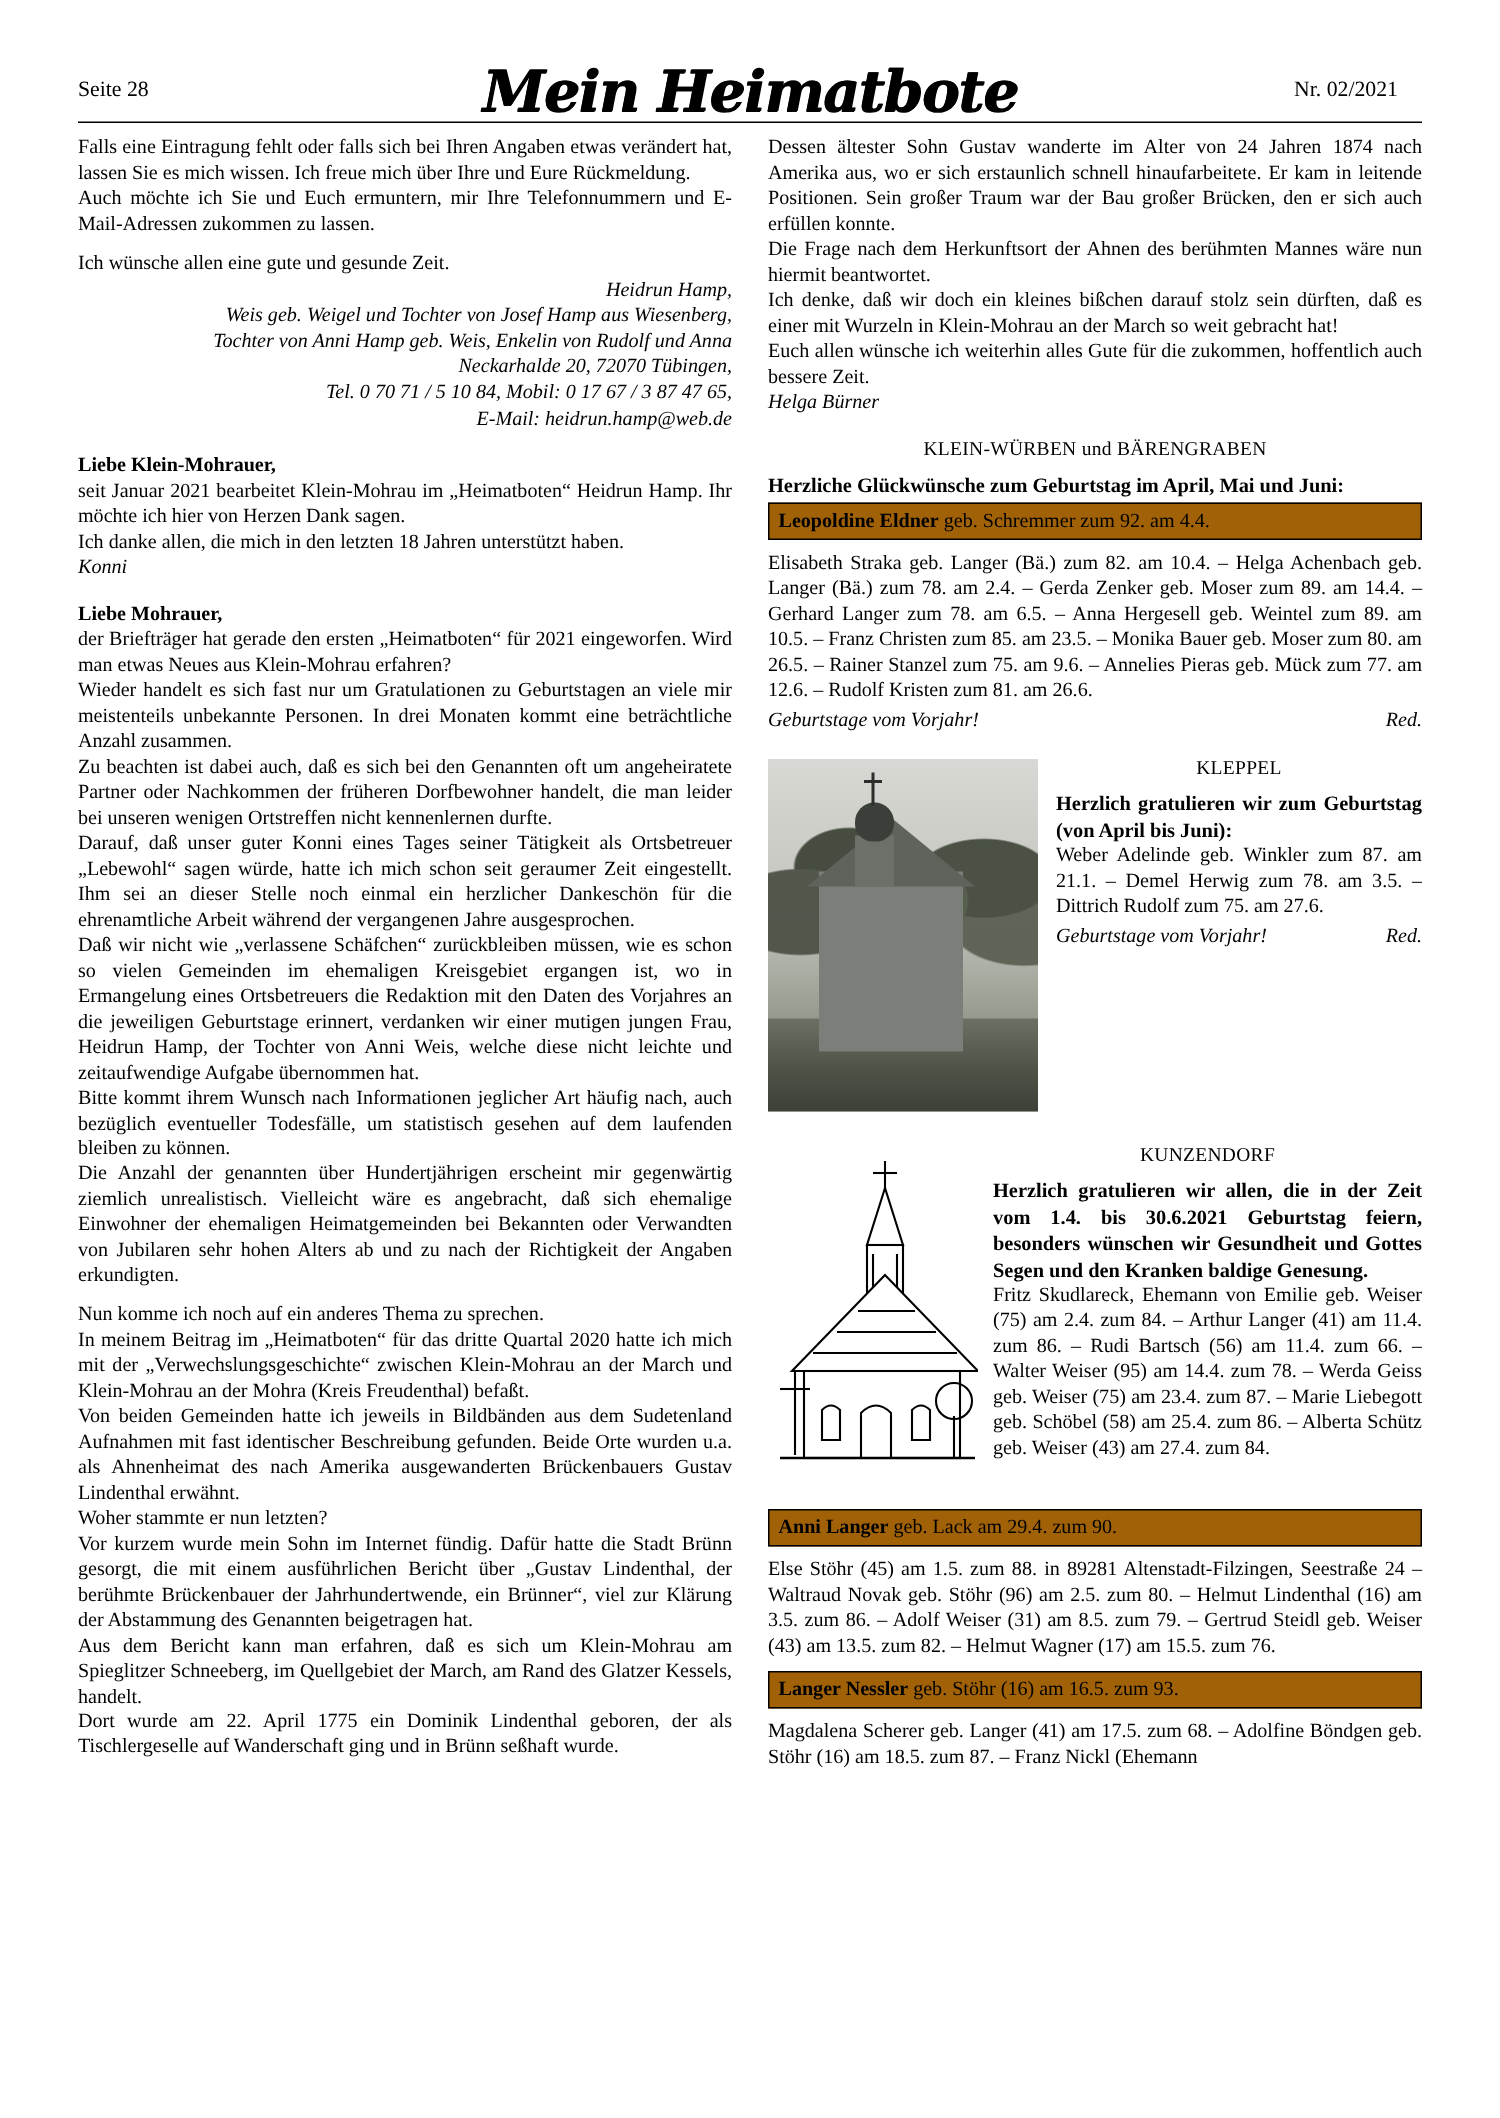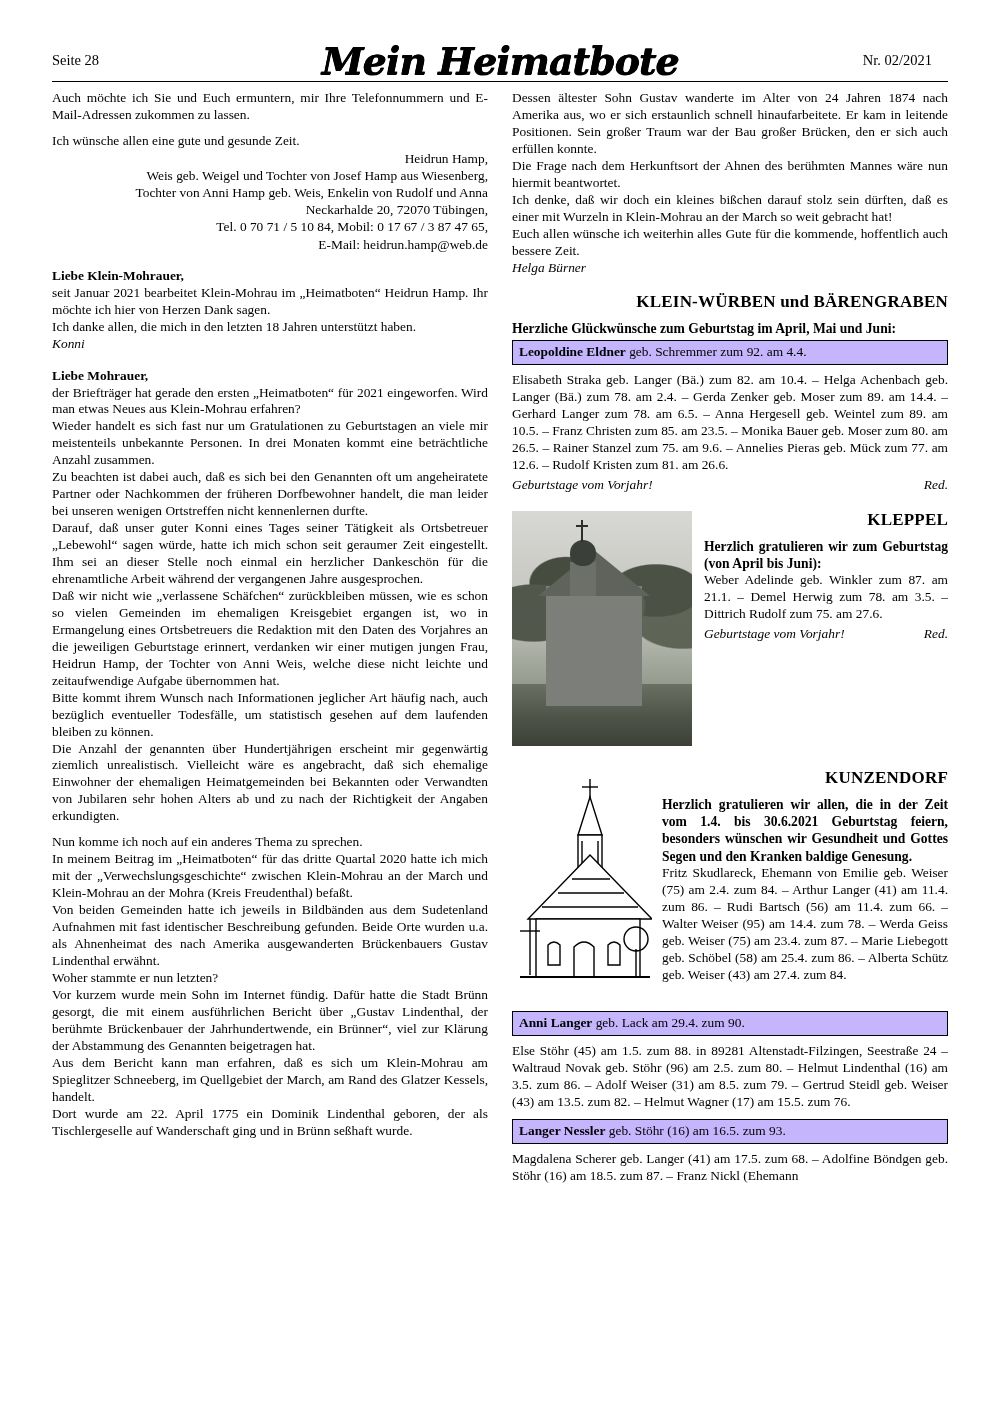--- a/index.html
+++ b/index.html
@@ -218,6 +218,7 @@
 
     <div class="col">
 
+      <p>Falls eine Eintragung fehlt oder falls sich bei Ihren Angaben etwas verändert hat, lassen Sie es mich wissen. Ich freue mich über Ihre und Eure Rückmeldung.</p>
       <p>Auch möchte ich Sie und Euch ermuntern, mir Ihre Telefonnummern und E-Mail-Adressen zukommen zu lassen.</p>
       <div class="gap"></div>
       <p>Ich wünsche allen eine gute und gesunde Zeit.</p>

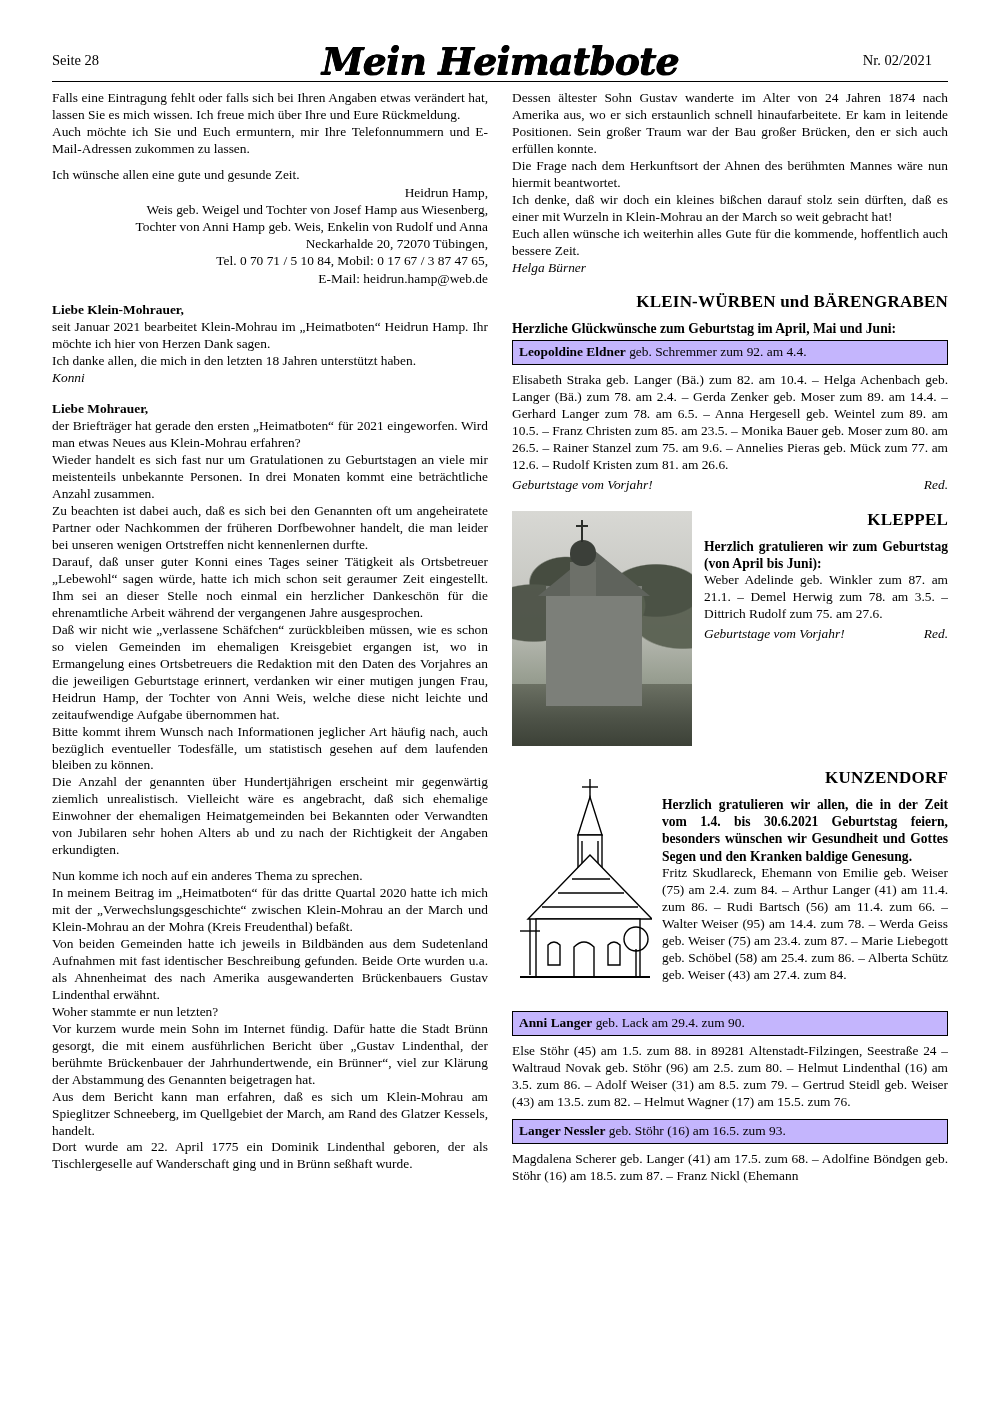--- a/index.html
+++ b/index.html
@@ -86,6 +86,7 @@
   }
   .sig-block {
     text-align: right;
+    font-style: italic;
     line-height: 1.28;
   }
   .bold { font-weight: bold; }

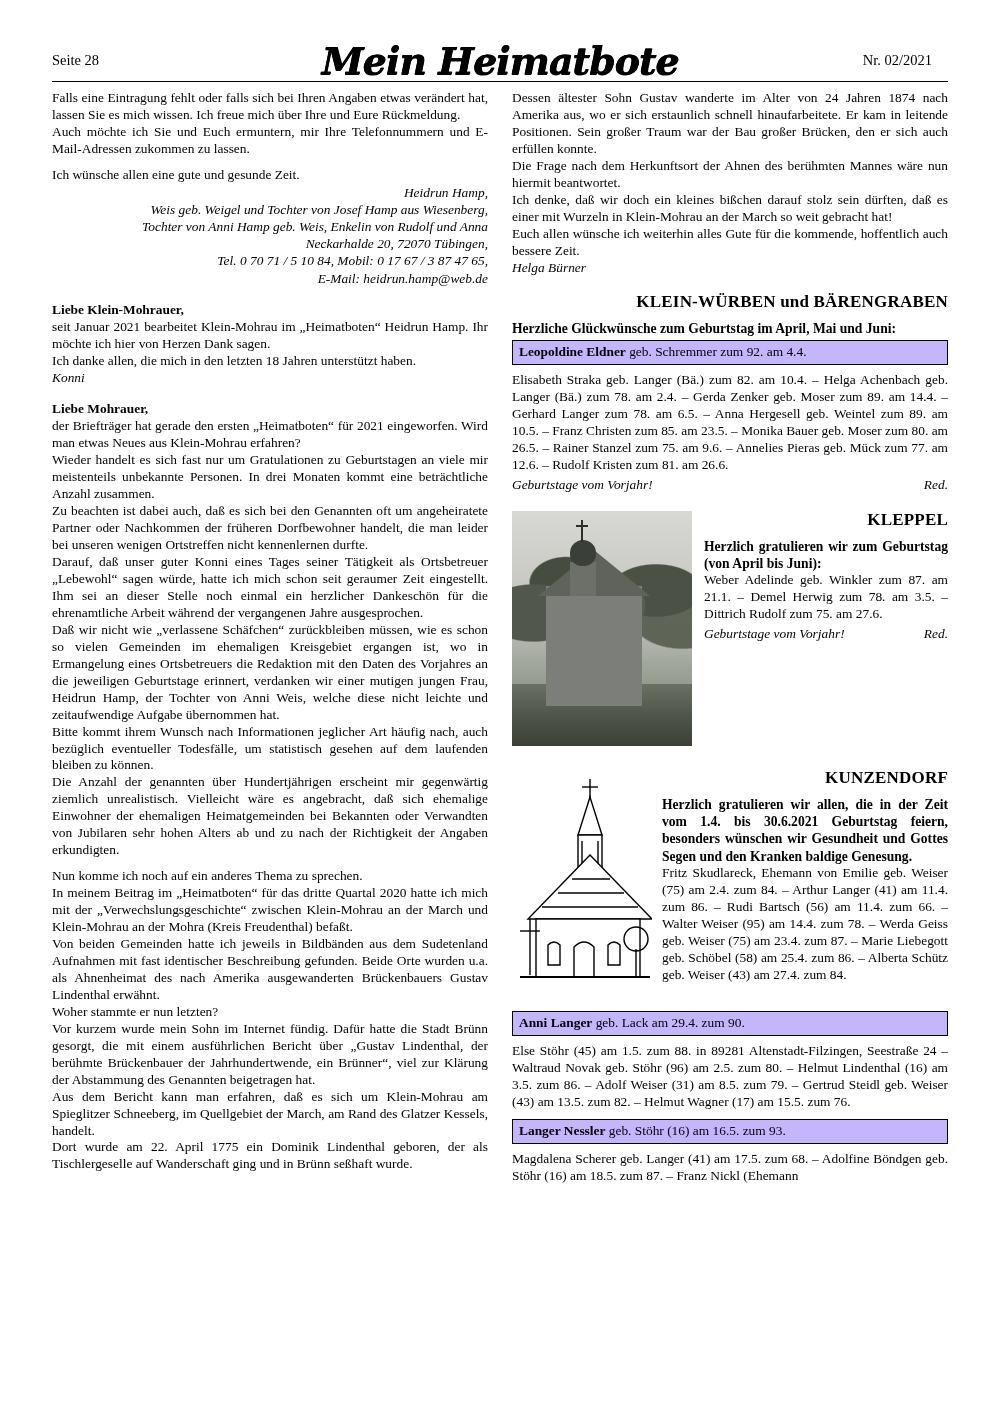--- a/index.html
+++ b/index.html
@@ -265,7 +265,7 @@
       <p>Dessen ältester Sohn Gustav wanderte im Alter von 24 Jahren 1874 nach Amerika aus, wo er sich erstaunlich schnell hinaufarbeitete. Er kam in leitende Positionen. Sein großer Traum war der Bau großer Brücken, den er sich auch erfüllen konnte.</p>
       <p>Die Frage nach dem Herkunftsort der Ahnen des berühmten Mannes wäre nun hiermit beantwortet.</p>
       <p>Ich denke, daß wir doch ein kleines bißchen darauf stolz sein dürften, daß es einer mit Wurzeln in Klein-Mohrau an der March so weit gebracht hat!</p>
-      <p>Euch allen wünsche ich weiterhin alles Gute für die kommende, hoffentlich auch bessere Zeit.</p>
+      <p>Euch allen wünsche ich weiterhin alles Gute für die zukommen, hoffentlich auch bessere Zeit.</p>
       <p class="sig">Helga Bürner</p>
 
       <div class="gap-lg"></div>

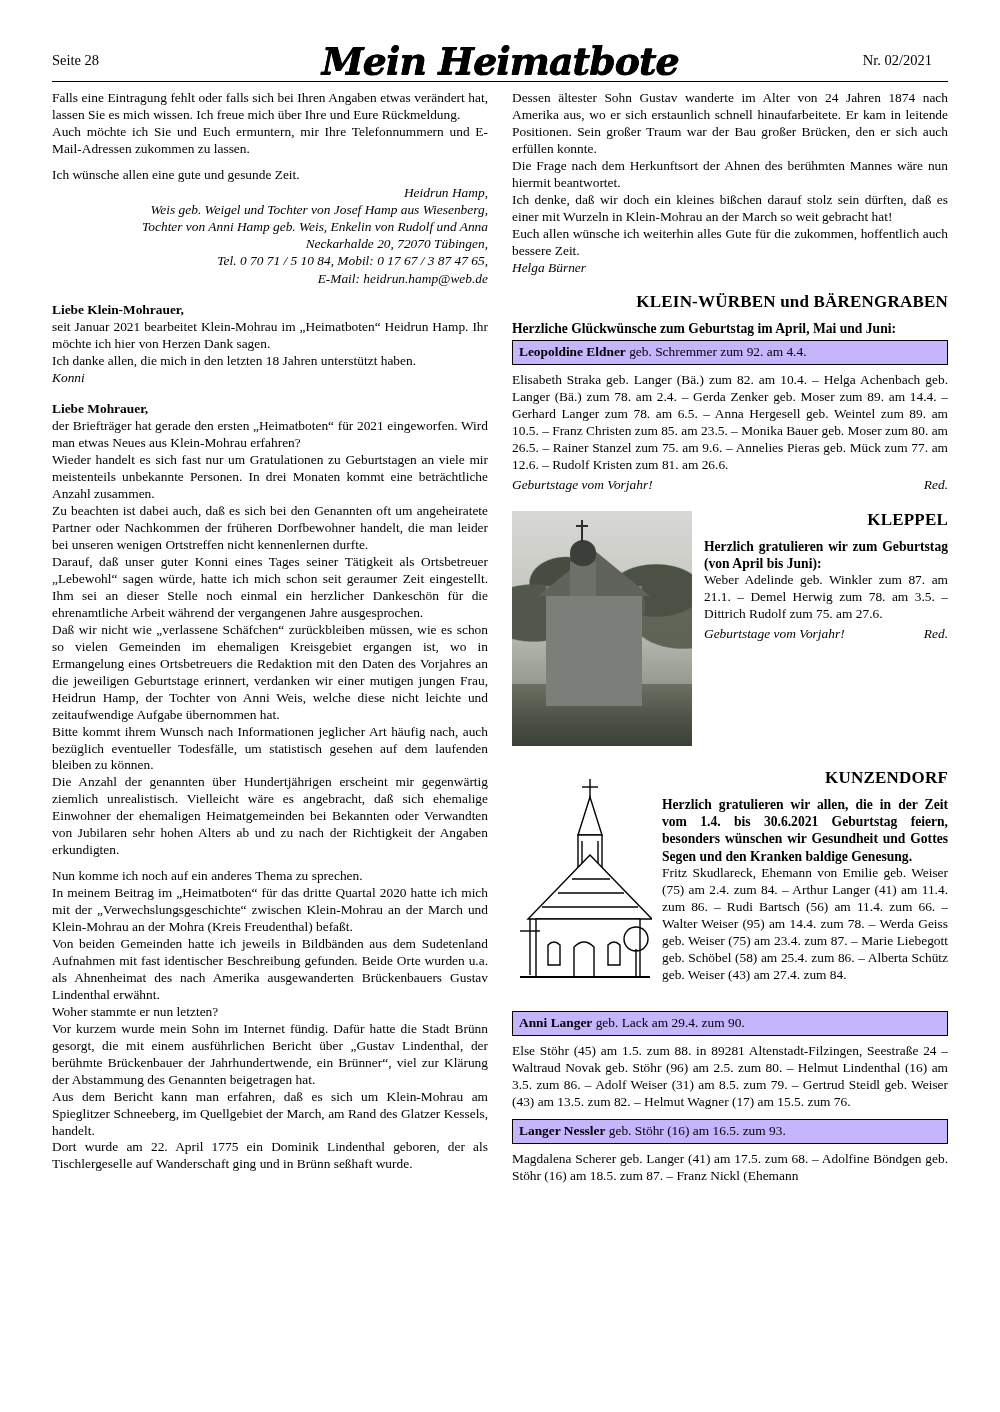--- a/index.html
+++ b/index.html
@@ -92,9 +92,9 @@
   .bold { font-weight: bold; }
 
   h3.sect {
-    font-size: 17px;
-    font-weight: bold;
-    text-align: right;
+    font-size: 13px;
+    font-weight: normal;
+    text-align: center;
     margin: 0 0 7px 0;
     letter-spacing: 0.2px;
   }

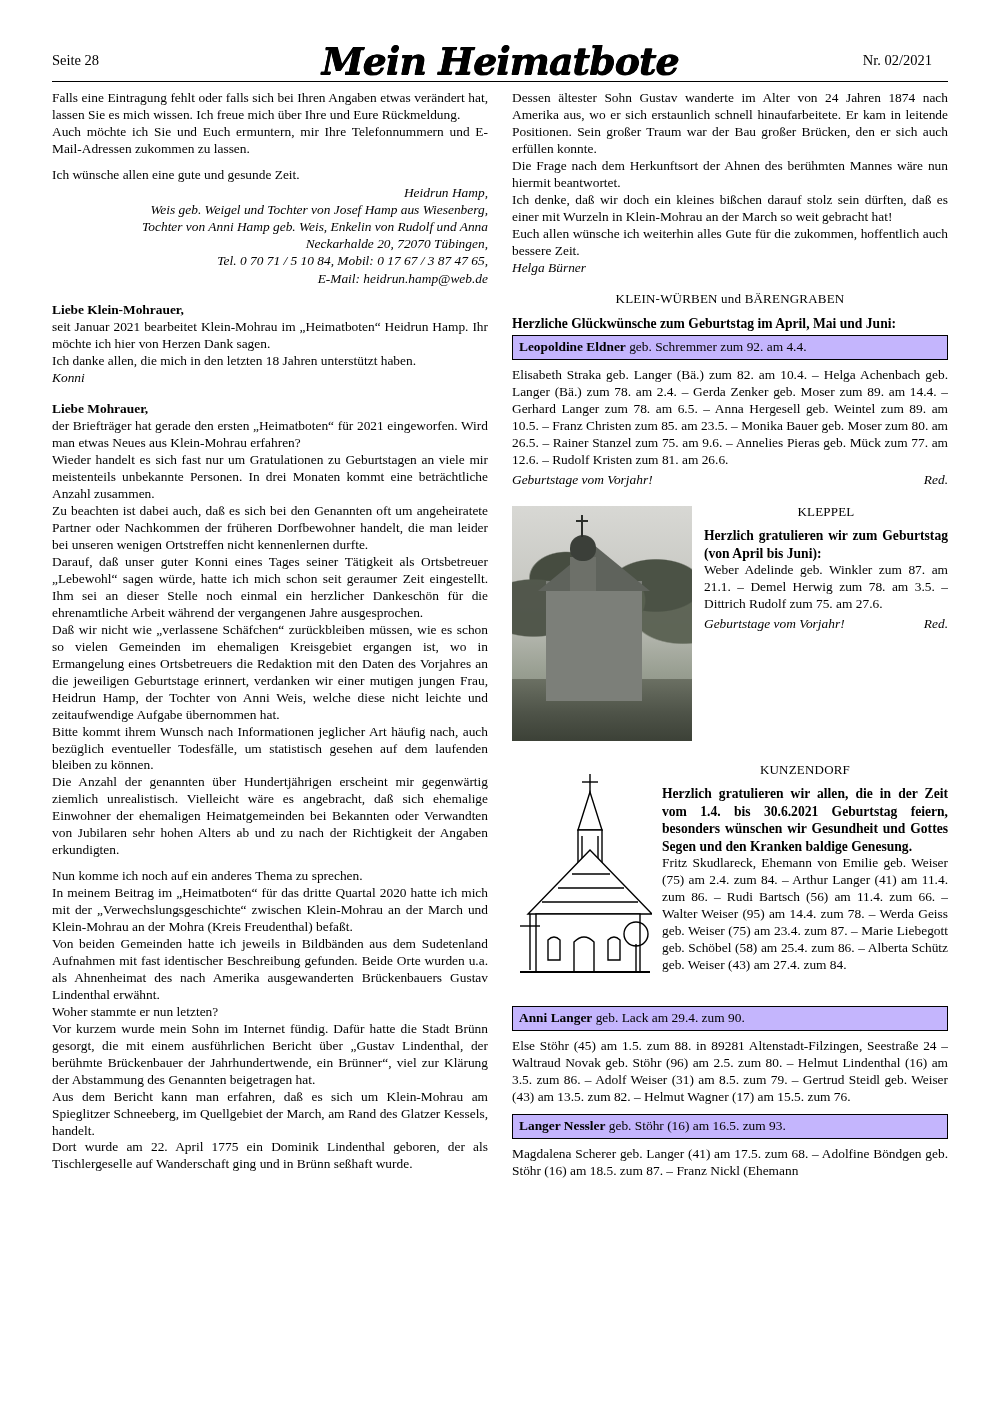--- a/index.html
+++ b/index.html
@@ -109,7 +109,7 @@
     padding: 3px 6px 3px 6px;
     margin: 3px 0 7px 0;
     font-size: 13.4px;
-    background: #c4b5fd;
+    background: #a16207;
   }
   .redline {
     display: flex;

